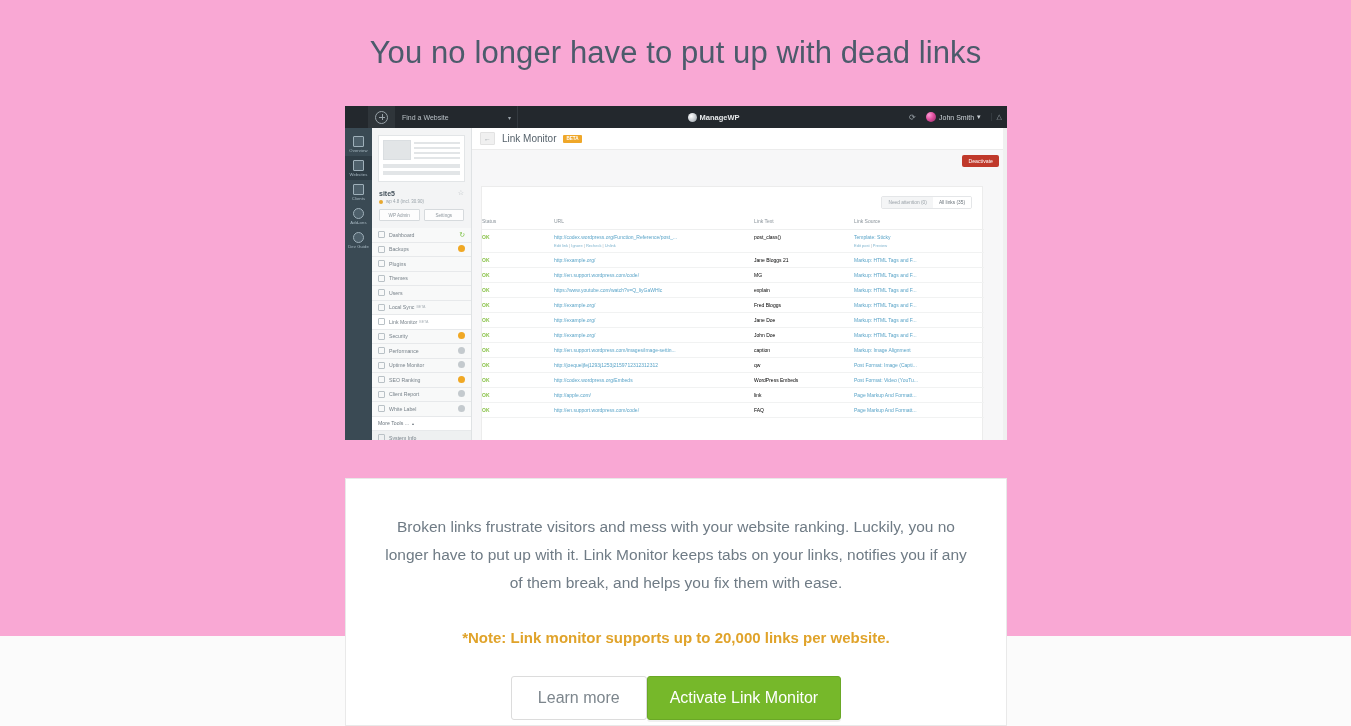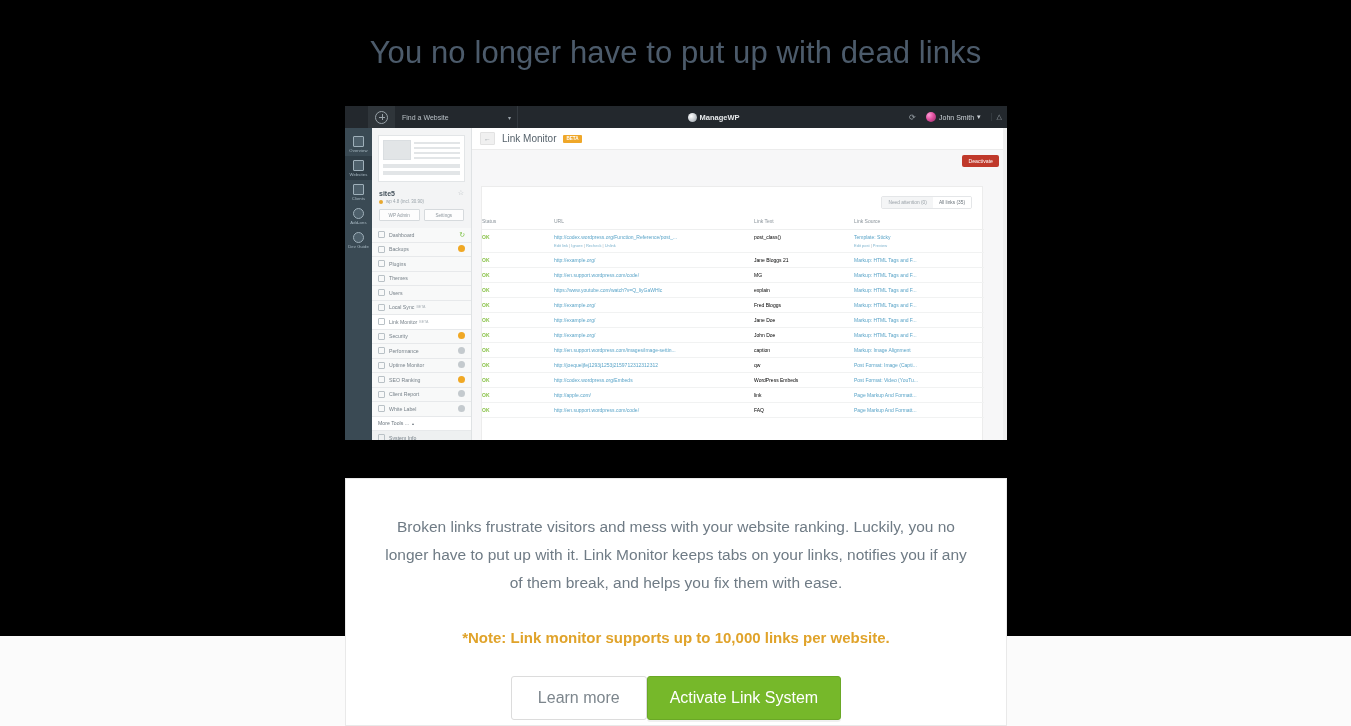--- a/index.html
+++ b/index.html
@@ -13,7 +13,7 @@
   .page {
     width: 1351px; height: 636px;
     position: relative;
-    background: #000000;
+    background: #f9a8d4;
   }
 
   

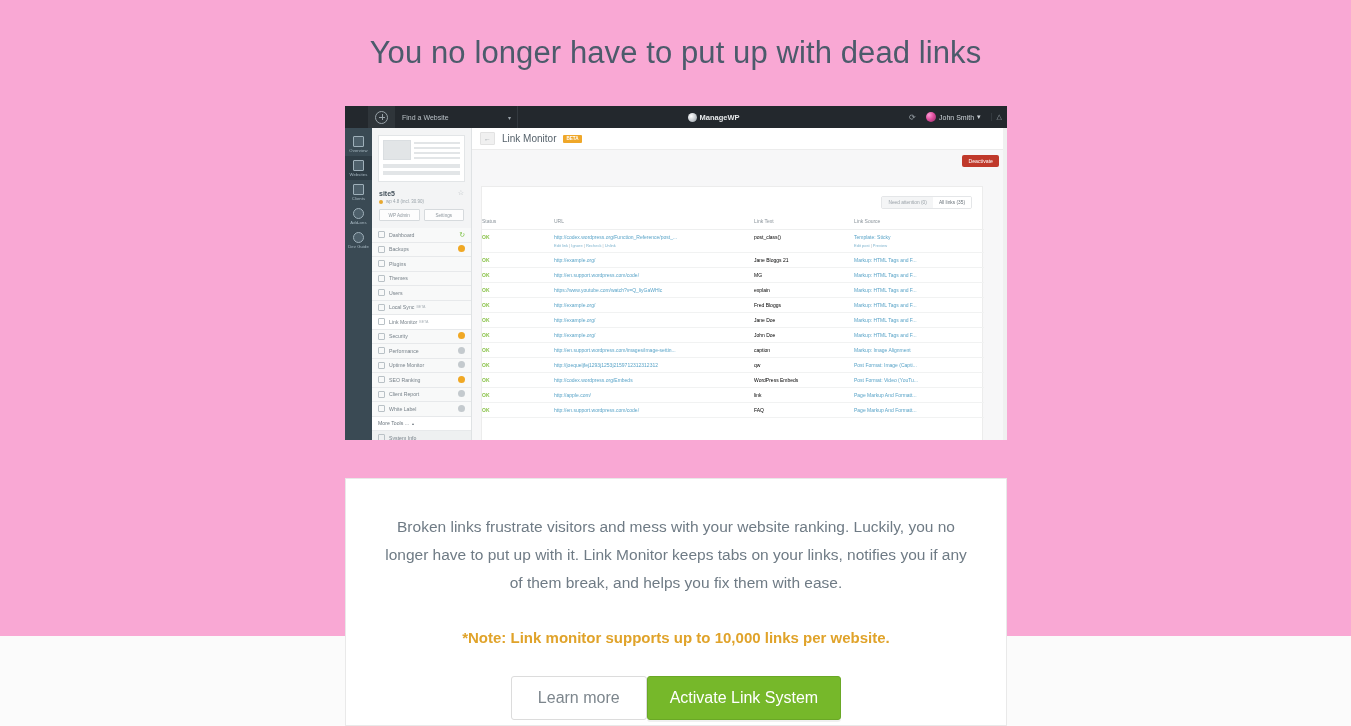--- a/index.html
+++ b/index.html
@@ -611,7 +611,7 @@
 
   <div class="info-card">
     <div class="info-body">Broken links frustrate visitors and mess with your website ranking. Luckily, you no longer have to put up with it. Link Monitor keeps tabs on your links, notifies you if any of them break, and helps you fix them with ease.</div>
-    <div class="info-note">*Note: Link monitor supports up to 10,000 links per website.</div>
+    <div class="info-note">*Note: Link monitor supports up to 20,000 links per website.</div>
     <div class="info-actions">
       <div class="btn-secondary">Learn more</div>
       <div class="btn-primary">Activate Link System</div>

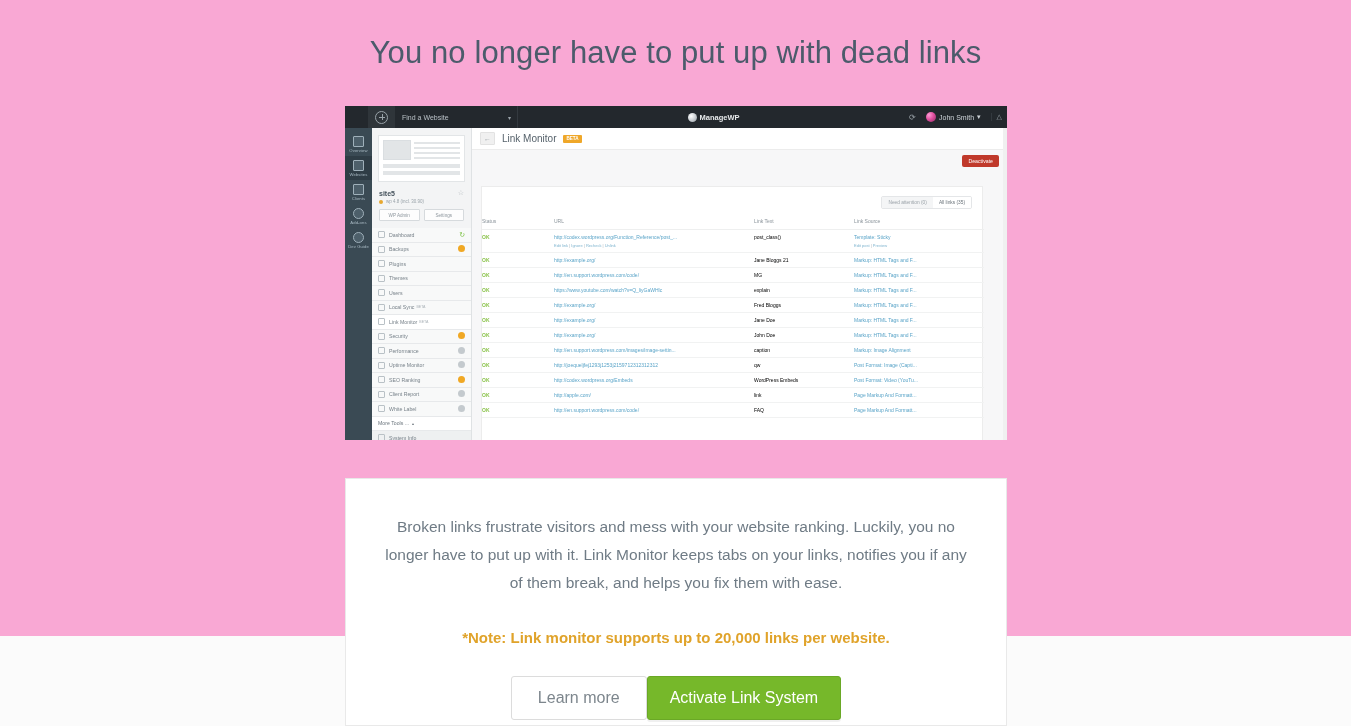--- a/index.html
+++ b/index.html
@@ -614,7 +614,7 @@
     <div class="info-note">*Note: Link monitor supports up to 20,000 links per website.</div>
     <div class="info-actions">
       <div class="btn-secondary">Learn more</div>
-      <div class="btn-primary">Activate Link System</div>
+      <div class="btn-primary">Activate Link Monitor</div>
     </div>
   </div>
 

